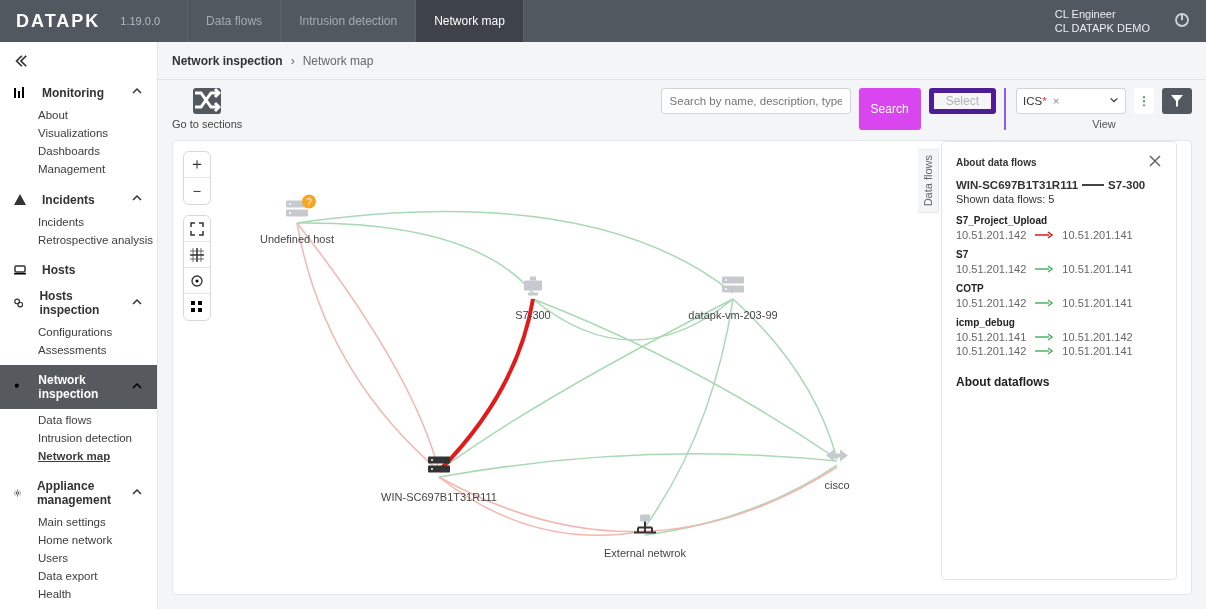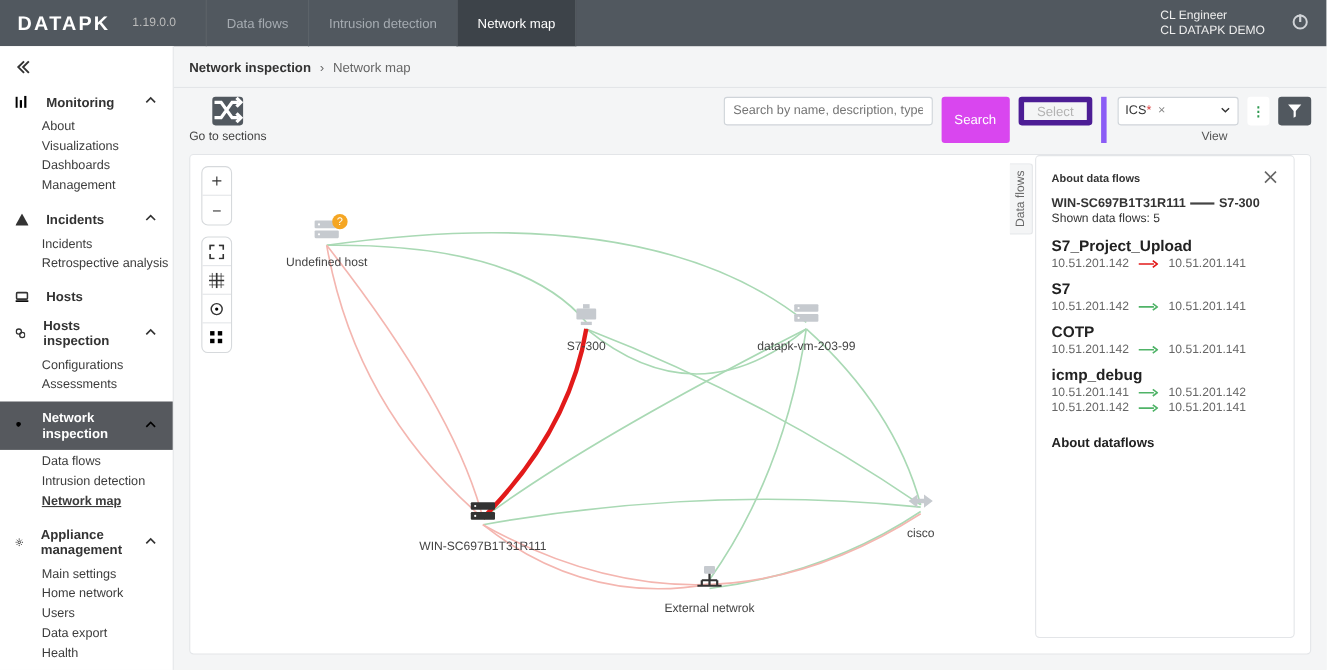--- a/index.html
+++ b/index.html
@@ -45,7 +45,7 @@
   .search-input { width: 190px; height: 26px; border: 1px solid #cfd4d9; border-radius: 3px; padding: 0 8px; font-size: 11.5px; outline: none; }
   .btn-green { background: #d946ef; color: #fff; border: none; height: 42px; padding: 0 12px; border-radius: 3px; cursor: pointer; font-size: 12px; }
   .btn-select { background: #f4f5f6; color: #b3b3b3; border: 5px solid #4c1d95; height: 26px; padding: 0 12px; border-radius: 3px; cursor: not-allowed; font-size: 12px; }
-  .filter-group { display: flex; flex-direction: column; align-items: center; gap: 4px; border-left: 5px solid #8b5cf6; padding-left: 10px; }
+  .filter-group { display: flex; flex-direction: column; align-items: center; gap: 4px; border-left: 2px solid #8b5cf6; padding-left: 10px; }
   .token-input { height: 26px; border: 1px solid #cfd4d9; border-radius: 3px; background: #fff; padding: 0 6px; display: flex; align-items: center; gap: 6px; font-size: 11.5px; width: 110px; }
   .token { color: #333; }
   .token-x { color: #888; cursor: pointer; }

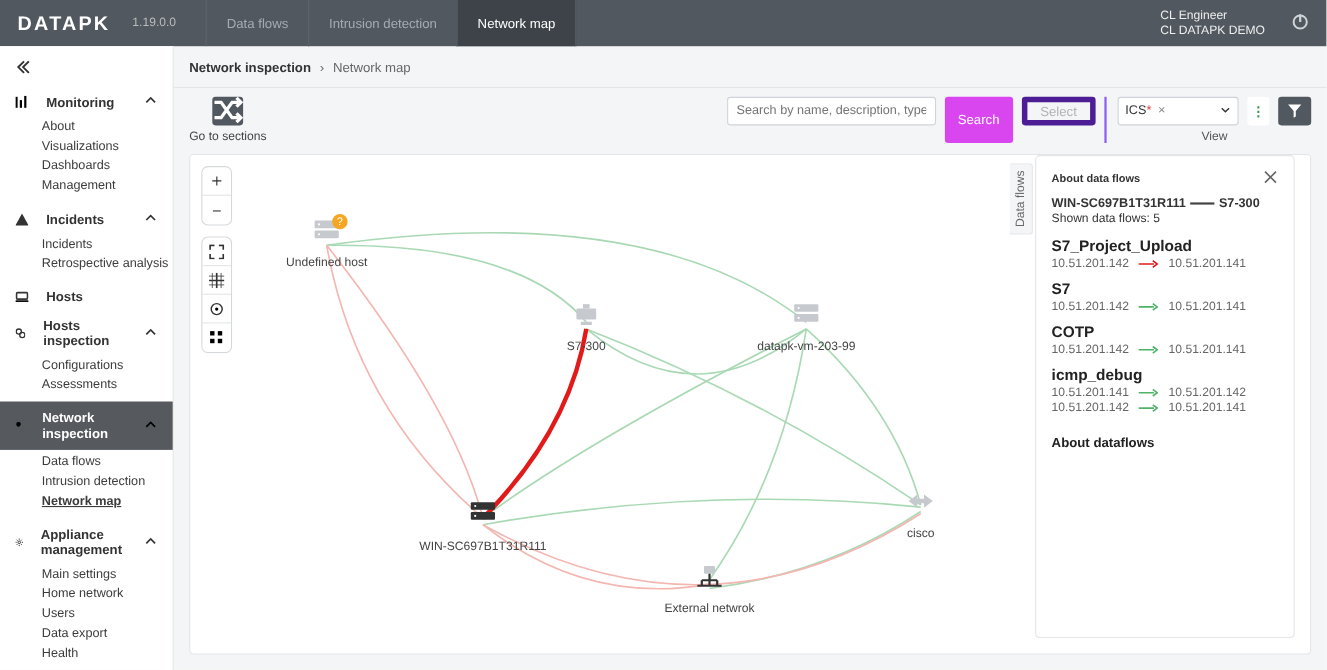--- a/index.html
+++ b/index.html
@@ -77,7 +77,7 @@
   .rp-sub .dash { width: 22px; height: 2px; background: #444; }
   .rp-shown { font-size: 11px; color: #333; margin-bottom: 10px; }
   .flow-block { margin-bottom: 8px; }
-  .flow-name { font-size: 14px; font-weight: 700; color: #222; margin-bottom: 3px; }
+  .flow-name { font-size: 10px; font-weight: 700; color: #222; margin-bottom: 3px; }
   .flow-row { display: flex; align-items: center; gap: 8px; font-size: 11px; color: #666; margin-bottom: 2px; }
   .arrow { width: 20px; display: flex; align-items: center; justify-content: center; }
   .arrow svg { width: 18px; height: 8px; }

